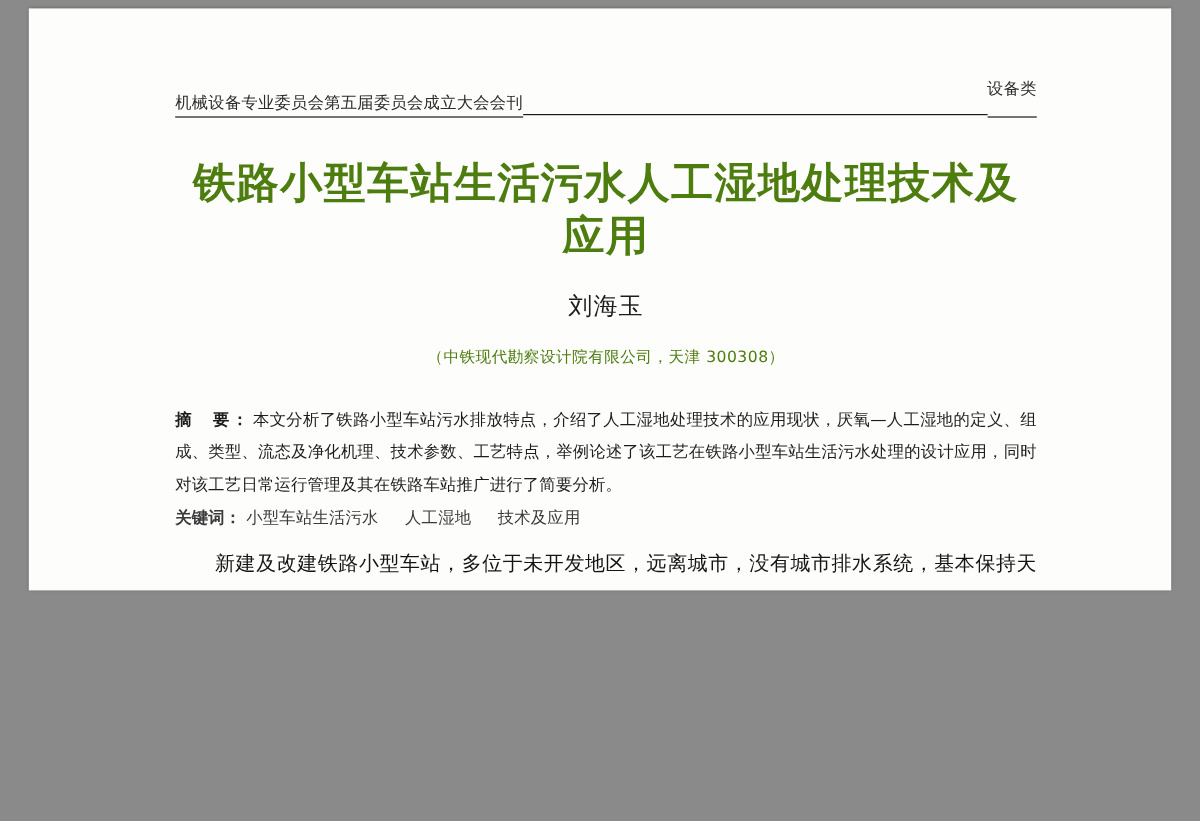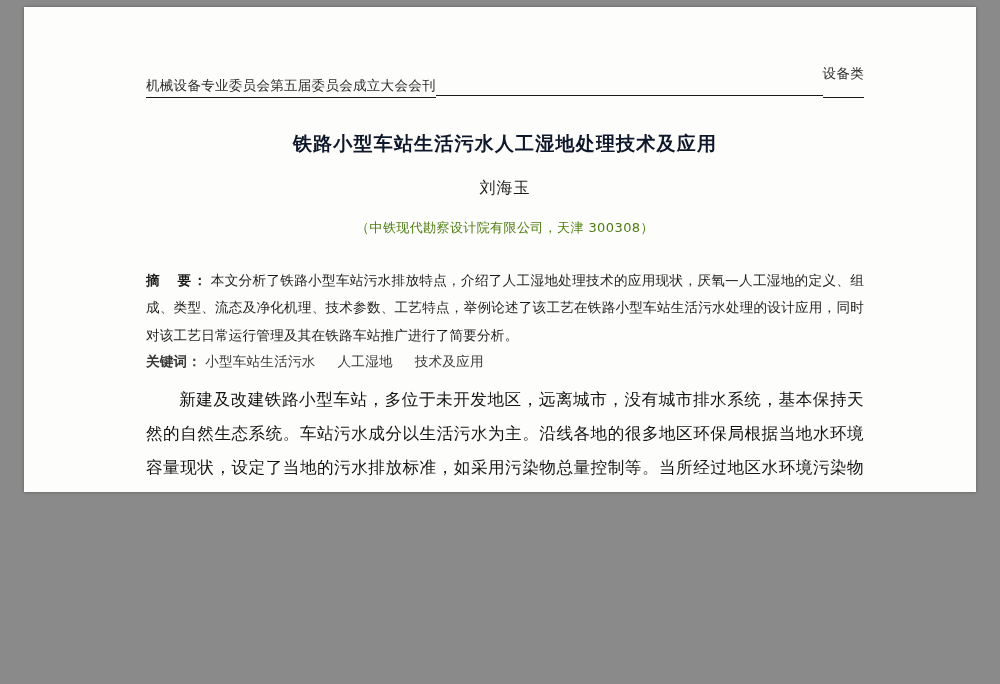--- a/index.html
+++ b/index.html
@@ -60,9 +60,9 @@
   .doc-title {
     margin-top: 34px;
     text-align: center;
-    font-size: 19px;
+    font-size: 35px;
     font-weight: bold;
-    color: #0f172a;
+    color: #4d7c0f;
     letter-spacing: 1.2px;
     line-height: 1.25;
   }

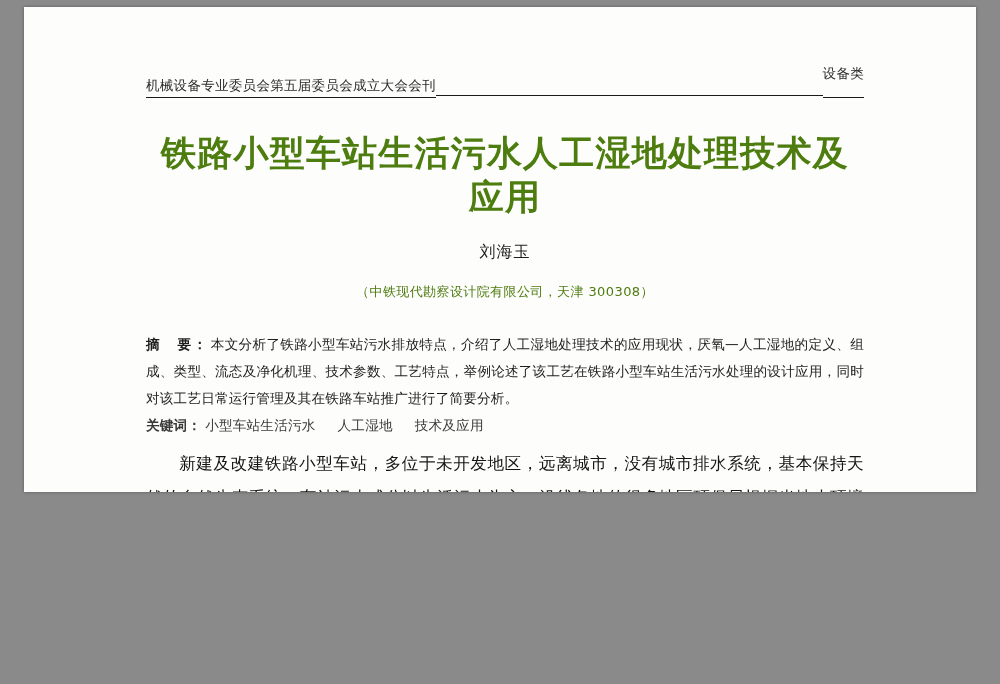--- a/index.html
+++ b/index.html
@@ -69,7 +69,7 @@
   .author {
     margin-top: 22px;
     text-align: center;
-    font-size: 16px;
+    font-size: 20px;
     color: #1d1d1d;
     letter-spacing: 1px;
   }

